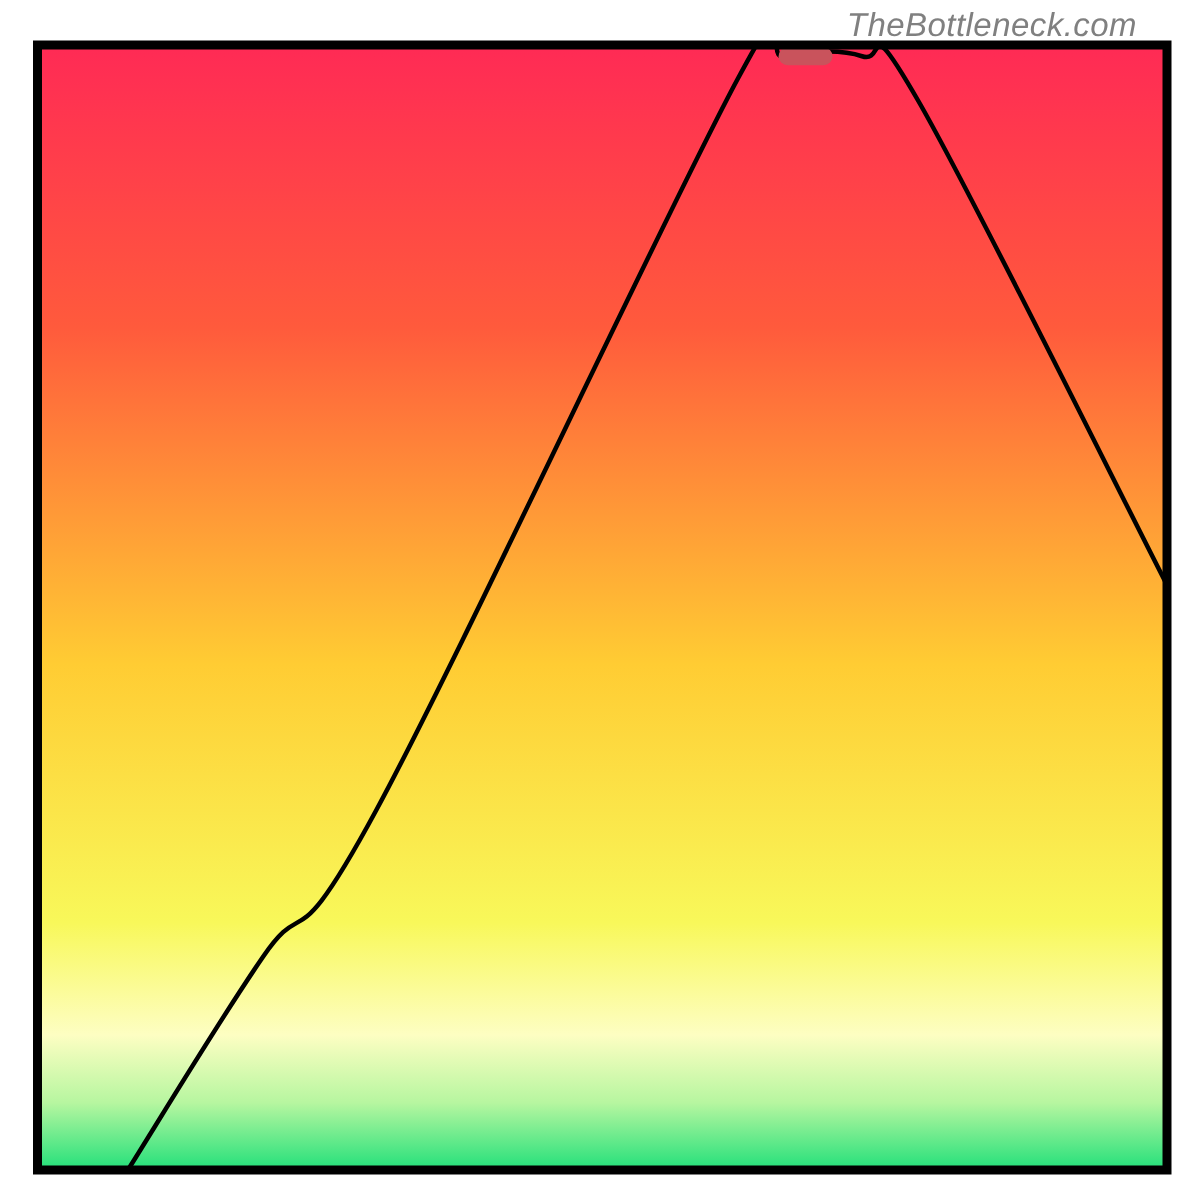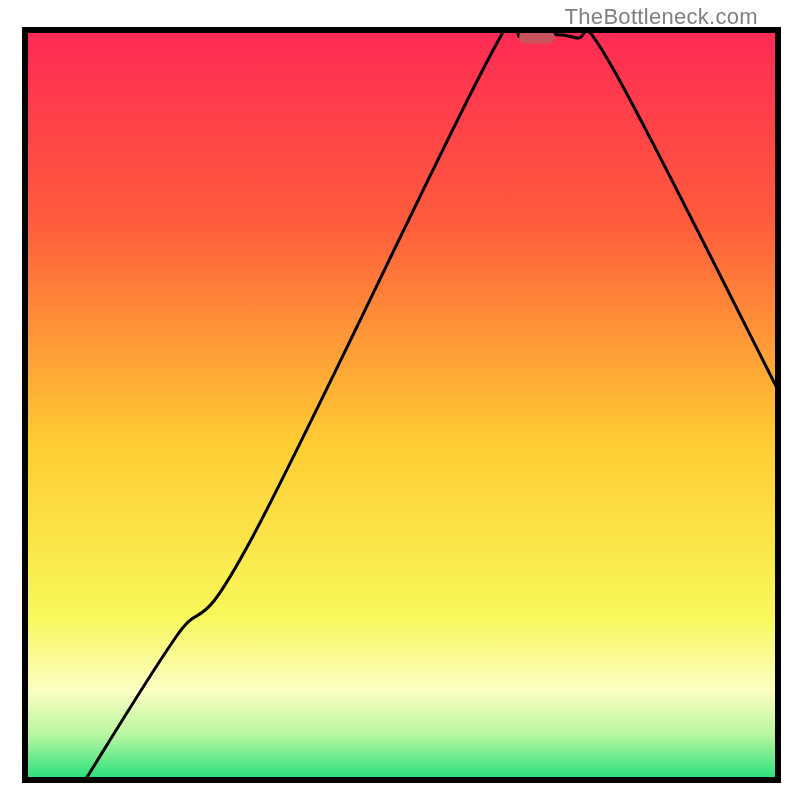--- a/index.html
+++ b/index.html
@@ -16,6 +16,7 @@
     top: 0;
     width: 768px;
     height: 800px;
+    font-style: italic;
   }
   .watermark {
     position: absolute;

